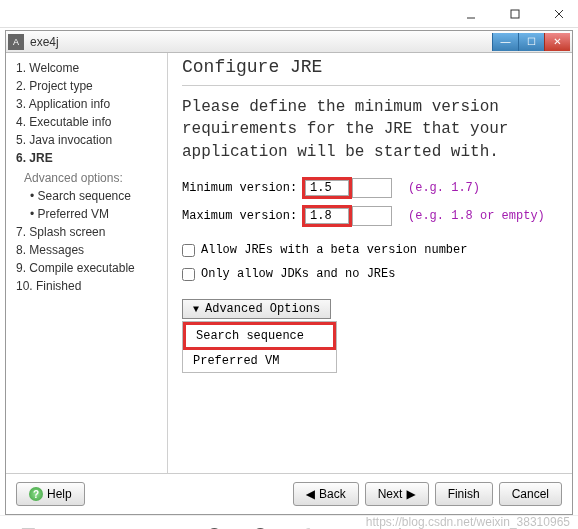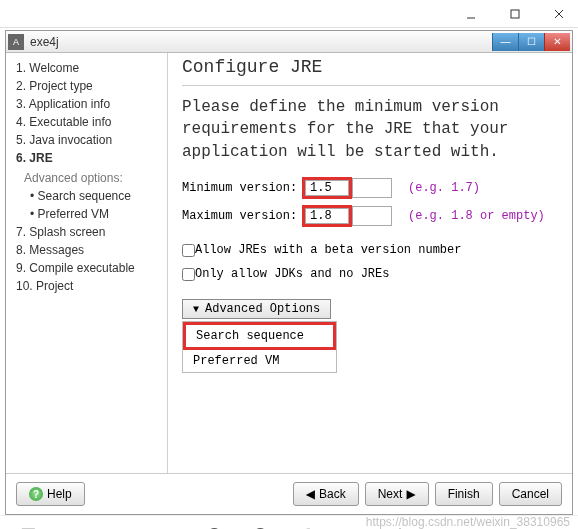--- a/index.html
+++ b/index.html
@@ -41,7 +41,7 @@
 .highlight-box { border: 3px solid #e03030; padding: 0; }
 .ver-group { display: inline-flex; }
 
-.chk-row { display: flex; align-items: center; font-family: "Courier New", monospace; font-size: 12px; margin-top: 10px;}
+.chk-row { display: flex; align-items: center; gap: 6px; font-family: "Courier New", monospace; font-size: 12px; margin-top: 10px;}
 .chk { width: 13px; height: 13px; }
 
 .adv-section { margin-top: 18px; font-family: "Courier New", monospace; font-size: 12px; }

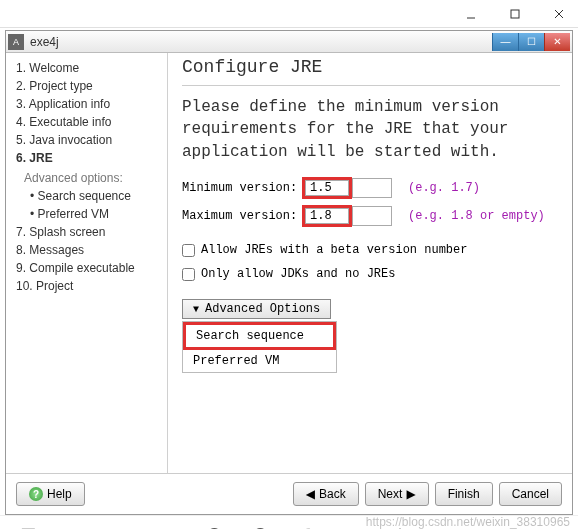--- a/index.html
+++ b/index.html
@@ -111,7 +111,7 @@
       <div class="step"><span>7.</span> <span>Splash screen</span></div>
       <div class="step"><span>8.</span> <span>Messages</span></div>
       <div class="step"><span>9.</span> <span>Compile executable</span></div>
-      <div class="step"><span>10.</span> <span>Project</span></div>
+      <div class="step"><span>10.</span> <span>Finished</span></div>
 
     </div>
 

